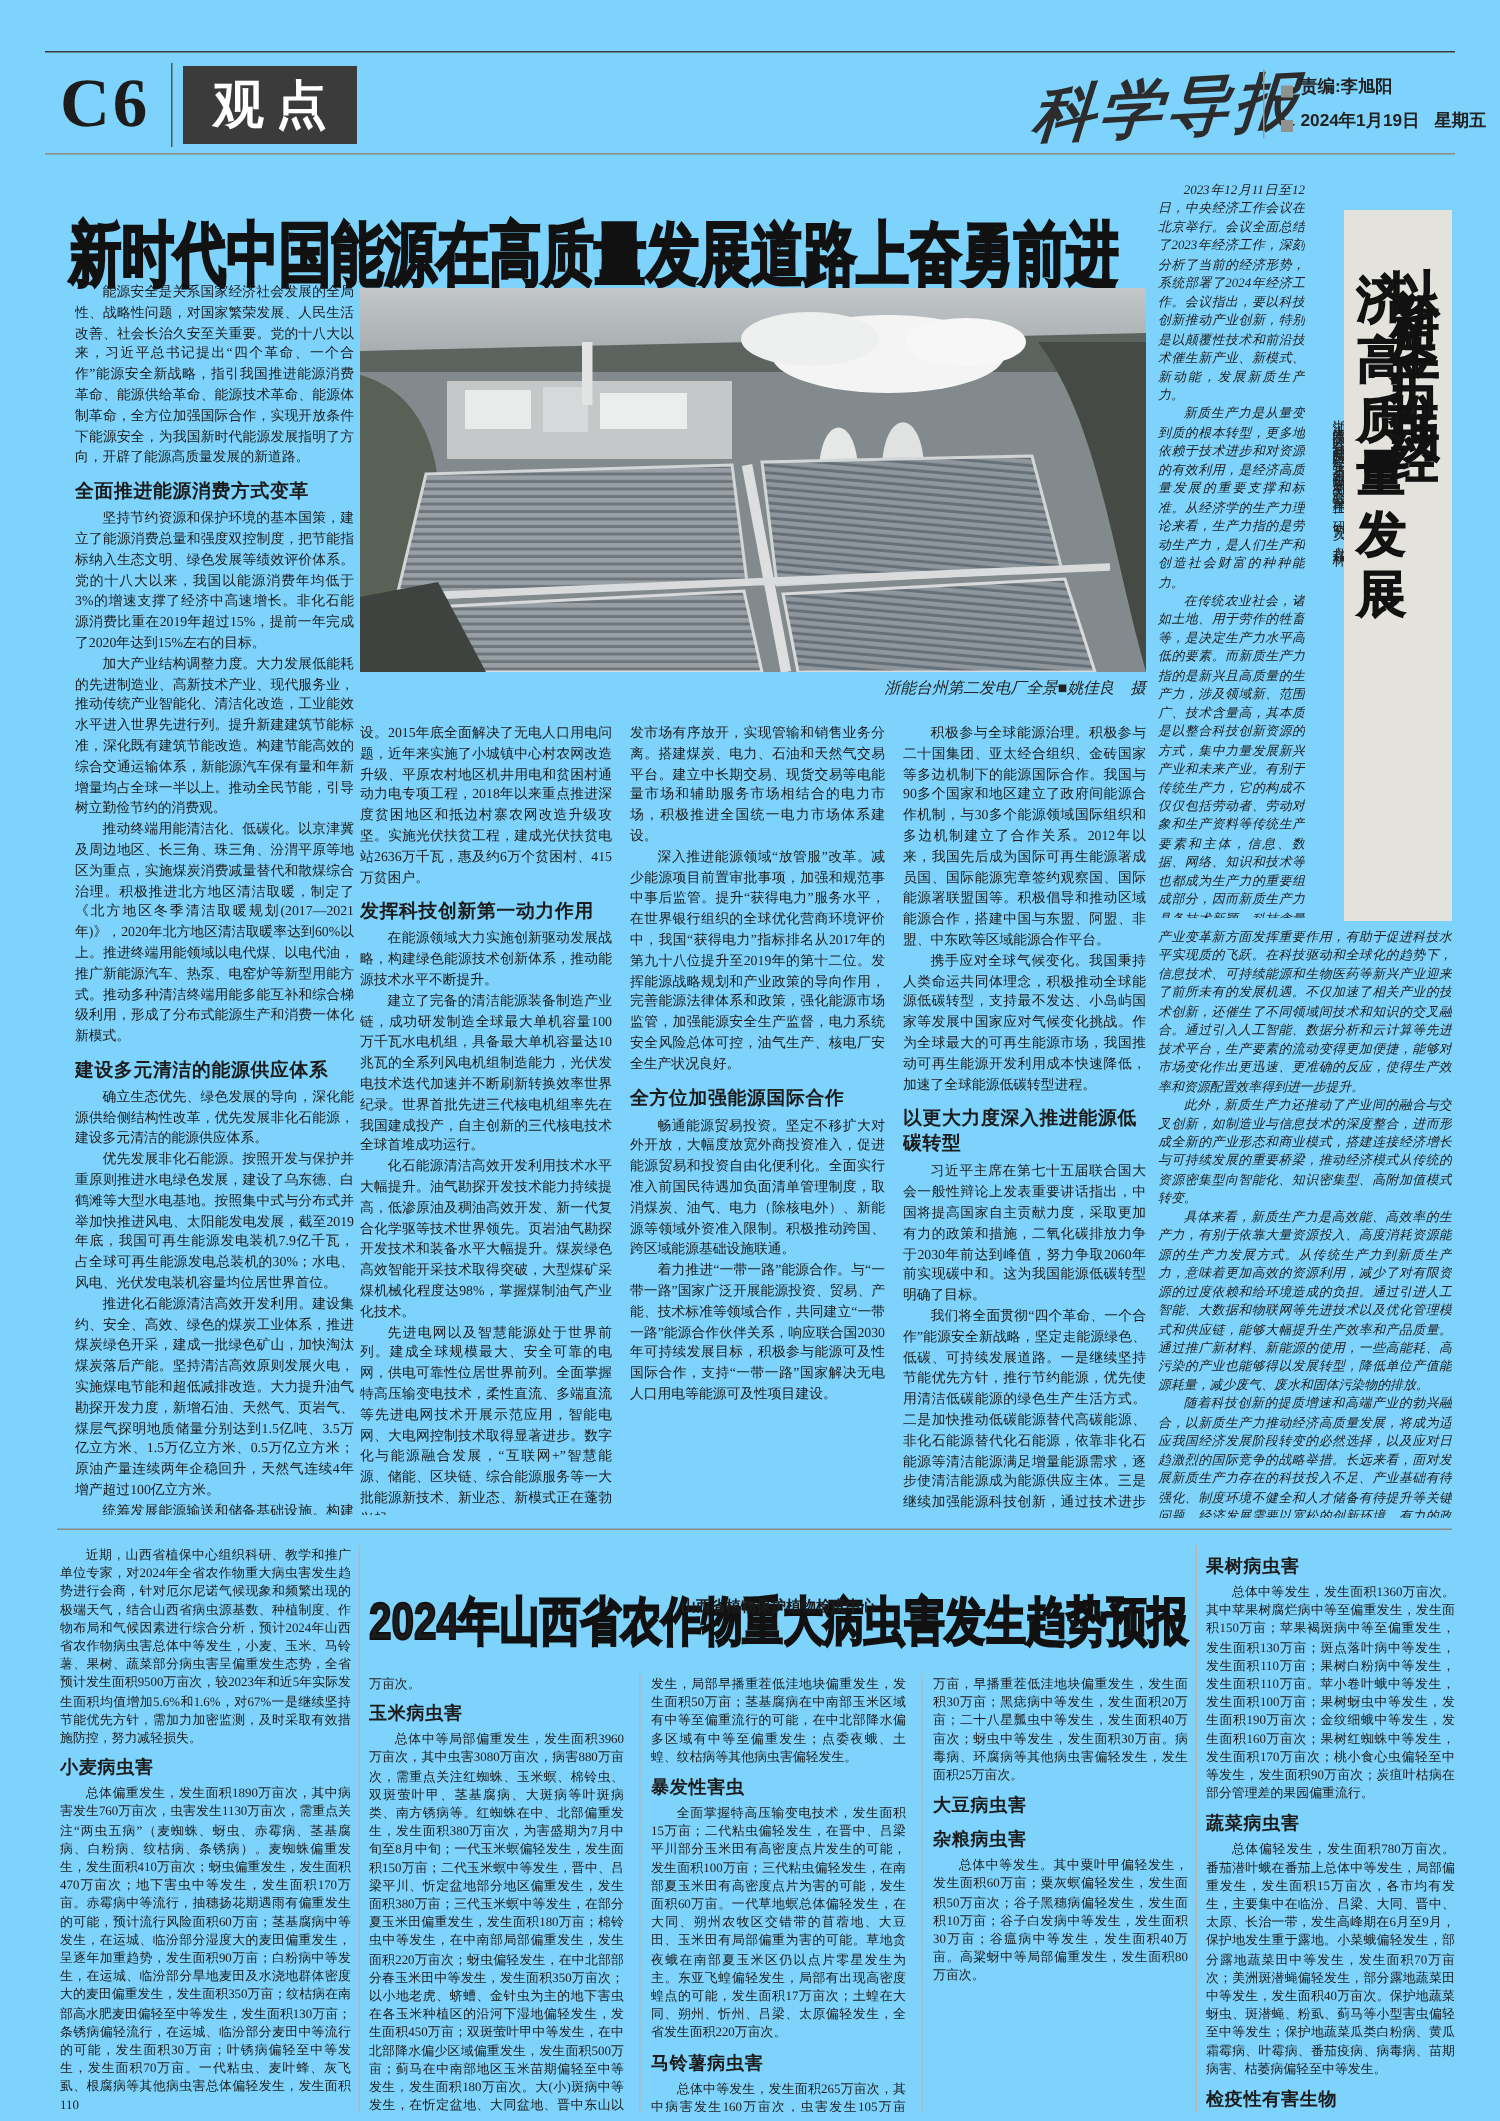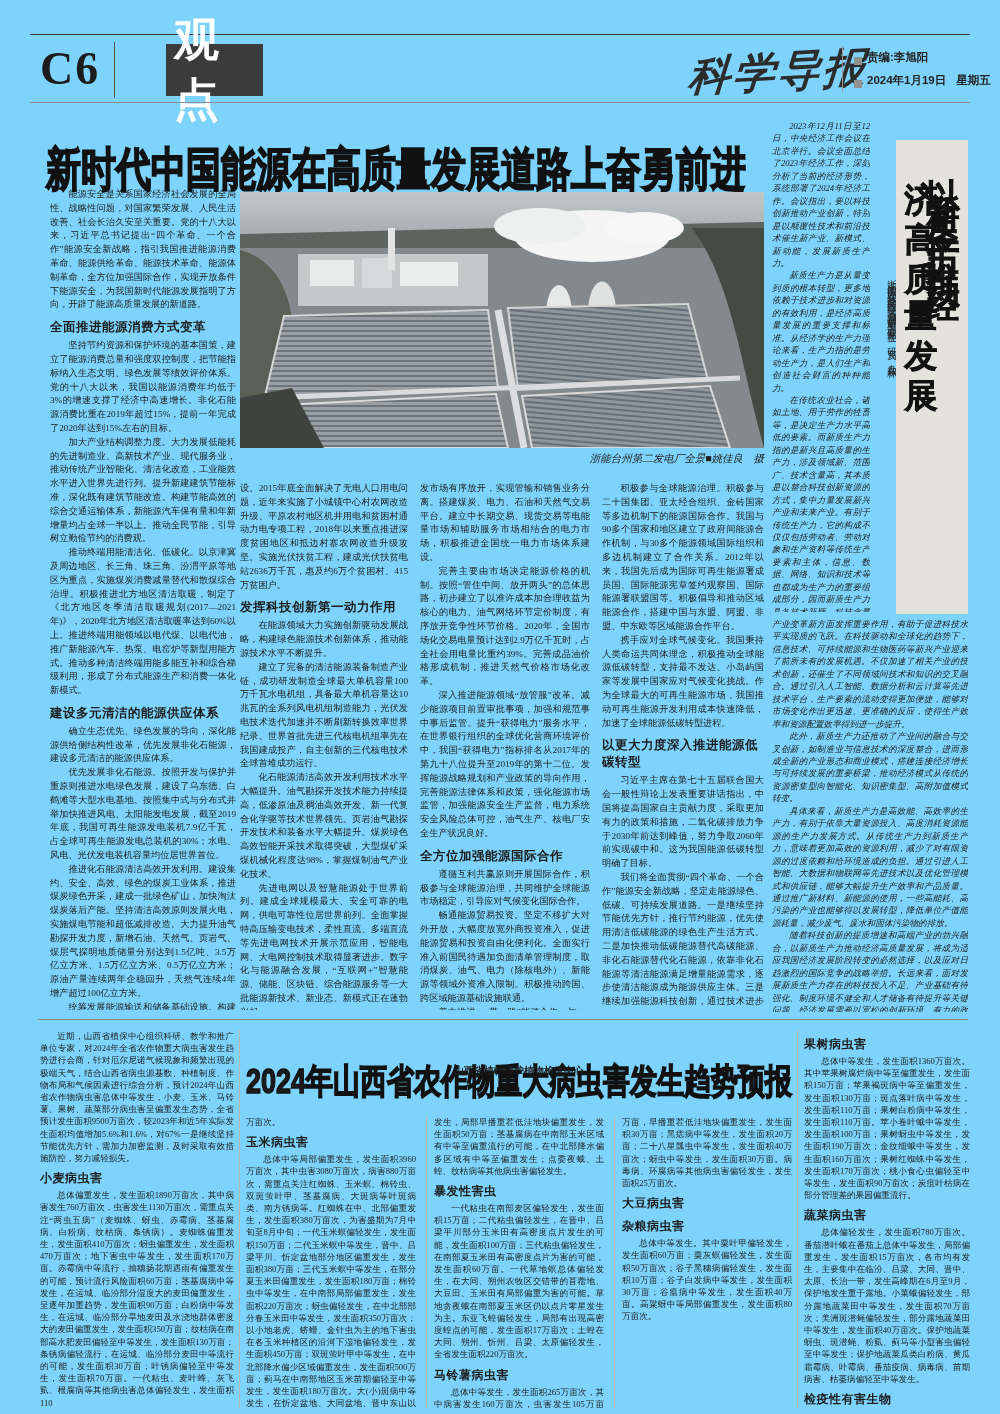--- a/index.html
+++ b/index.html
@@ -11,10 +11,10 @@
   
   .page-no{position:absolute;left:40px;top:42px;font-size:46px;font-weight:700;letter-spacing:2px;
            font-family:"Liberation Serif",serif;}
-  .section-box{position:absolute;left:122px;top:44px;width:97px;height:52px;background:#3b3b3b;
+  .section-box{position:absolute;left:122px;top:44px;width:116px;height:52px;background:#3b3b3b;
                color:#fff;display:flex;align-items:center;justify-content:center;
                font-family:"Liberation Sans","DejaVu Sans",sans-serif;font-weight:bold;
-               font-size:45px;letter-spacing:8px;padding-left:8px;box-sizing:border-box;margin-left:44px;}
+               font-size:34px;letter-spacing:8px;padding-left:8px;box-sizing:border-box;}
   .header-vdiv{position:absolute;left:114px;top:42px;width:1px;height:56px;background:#555;}
   .masthead{position:absolute;left:688px;top:44px;font-size:42px;font-weight:bold;font-style:italic;
             color:#2c2c2c;transform:rotate(-3deg) skewX(-7deg);letter-spacing:3px;

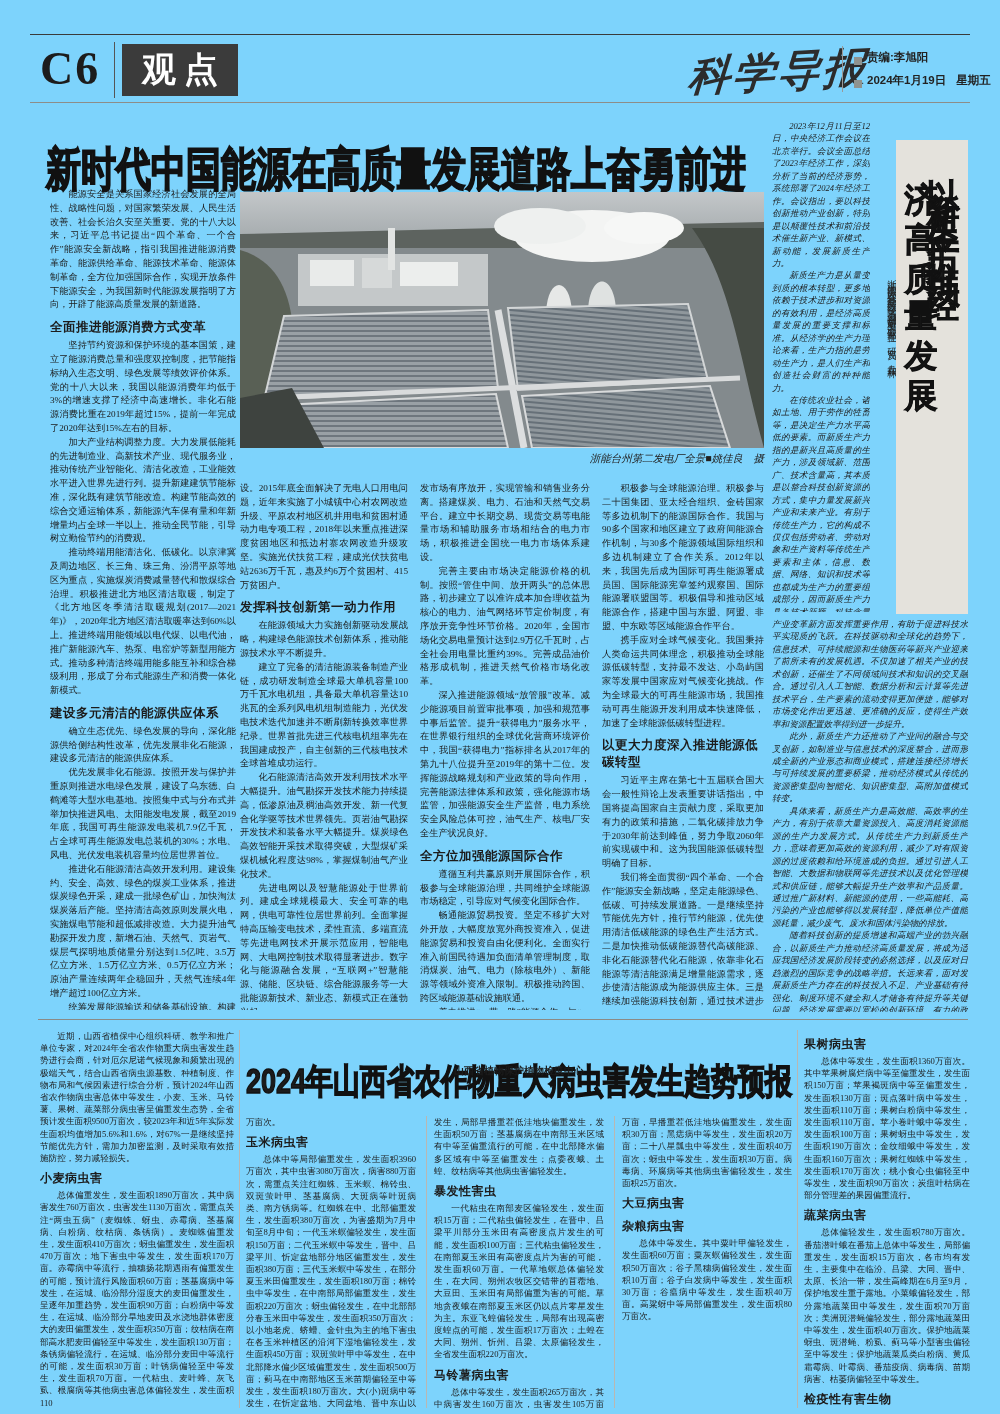--- a/index.html
+++ b/index.html
@@ -165,7 +165,6 @@
     </div>
   <div class="col main-col" id="m-col3">
       <p class="para cont">发市场有序放开，实现管输和销售业务分离。搭建煤炭、电力、石油和天然气交易平台。建立中长期交易、现货交易等电能量市场和辅助服务市场相结合的电力市场，积极推进全国统一电力市场体系建设。</p>
-      <p class="para">完善主要由市场决定能源价格的机制。按照“管住中间、放开两头”的总体思路，初步建立了以准许成本加合理收益为核心的电力、油气网络环节定价制度，有序放开竞争性环节价格。2020年，全国市场化交易电量预计达到2.9万亿千瓦时，占全社会用电量比重约39%。完善成品油价格形成机制，推进天然气价格市场化改革。</p>
       <p class="para">深入推进能源领域“放管服”改革。减少能源项目前置审批事项，加强和规范事中事后监管。提升“获得电力”服务水平，在世界银行组织的全球优化营商环境评价中，我国“获得电力”指标排名从2017年的第九十八位提升至2019年的第十二位。发挥能源战略规划和产业政策的导向作用，完善能源法律体系和政策，强化能源市场监管，加强能源安全生产监督，电力系统安全风险总体可控，油气生产、核电厂安全生产状况良好。</p>
       <h3 class="subhead">全方位加强能源国际合作</h3>
       <p class="para">遵循互利共赢原则开展国际合作，积极参与全球能源治理，共同维护全球能源市场稳定，引导应对气候变化国际合作。</p>

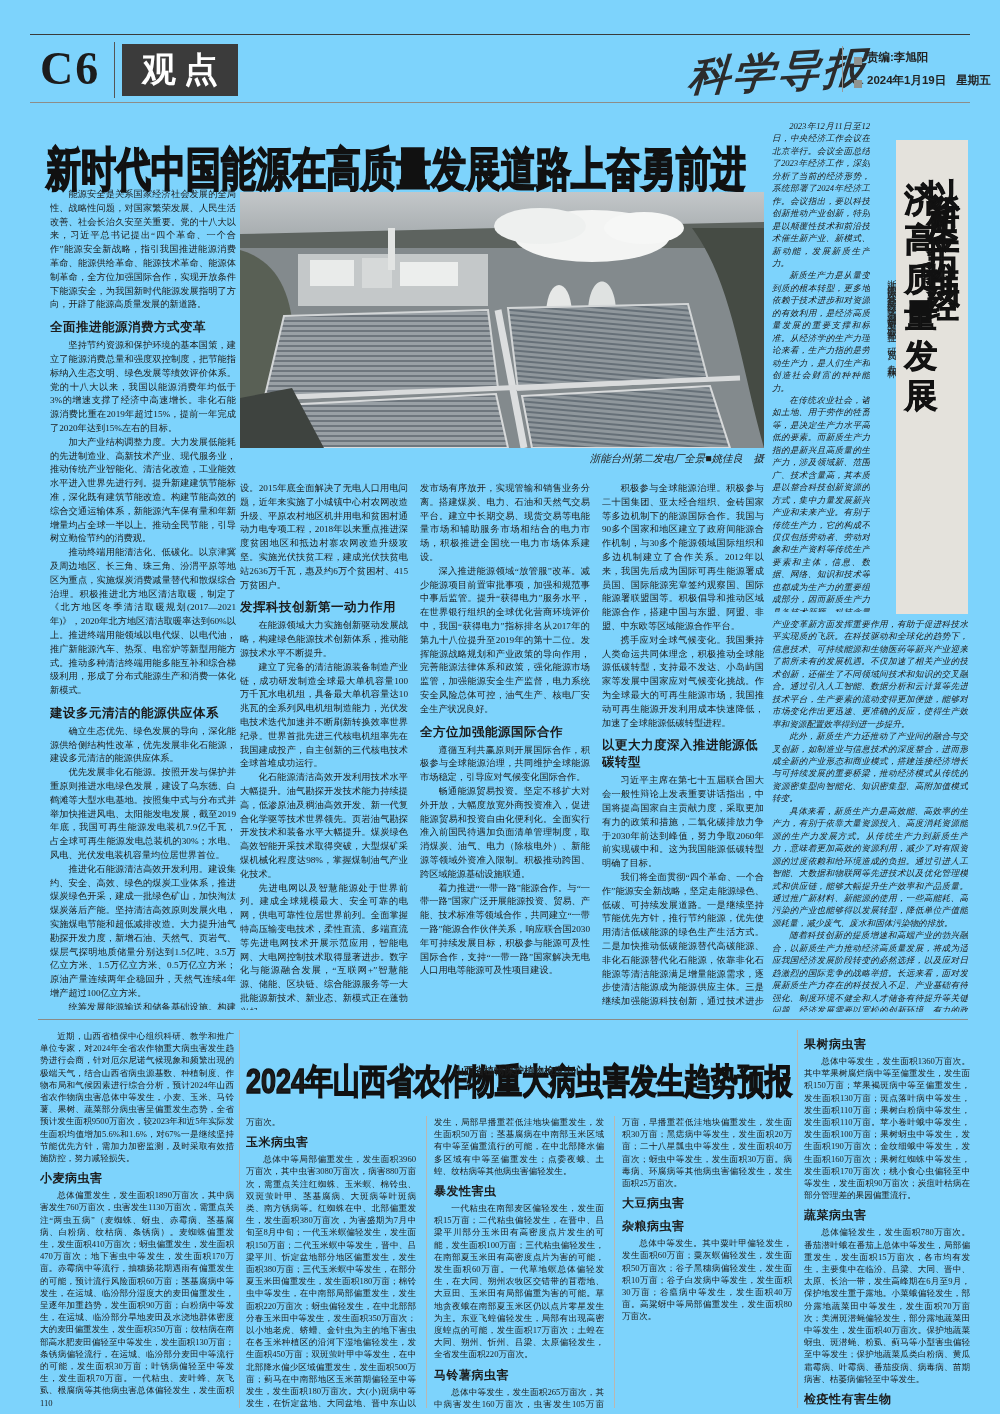--- a/index.html
+++ b/index.html
@@ -167,7 +167,6 @@
       <p class="para cont">发市场有序放开，实现管输和销售业务分离。搭建煤炭、电力、石油和天然气交易平台。建立中长期交易、现货交易等电能量市场和辅助服务市场相结合的电力市场，积极推进全国统一电力市场体系建设。</p>
       <p class="para">深入推进能源领域“放管服”改革。减少能源项目前置审批事项，加强和规范事中事后监管。提升“获得电力”服务水平，在世界银行组织的全球优化营商环境评价中，我国“获得电力”指标排名从2017年的第九十八位提升至2019年的第十二位。发挥能源战略规划和产业政策的导向作用，完善能源法律体系和政策，强化能源市场监管，加强能源安全生产监督，电力系统安全风险总体可控，油气生产、核电厂安全生产状况良好。</p>
       <h3 class="subhead">全方位加强能源国际合作</h3>
-      <p class="para">遵循互利共赢原则开展国际合作，积极参与全球能源治理，共同维护全球能源市场稳定，引导应对气候变化国际合作。</p>
       <p class="para">畅通能源贸易投资。坚定不移扩大对外开放，大幅度放宽外商投资准入，促进能源贸易和投资自由化便利化。全面实行准入前国民待遇加负面清单管理制度，取消煤炭、油气、电力（除核电外）、新能源等领域外资准入限制。积极推动跨国、跨区域能源基础设施联通。</p>
       <p class="para">着力推进“一带一路”能源合作。与“一带一路”国家广泛开展能源投资、贸易、产能、技术标准等领域合作，共同建立“一带一路”能源合作伙伴关系，响应联合国2030年可持续发展目标，积极参与能源可及性国际合作，支持“一带一路”国家解决无电人口用电等能源可及性项目建设。</p>
     </div>

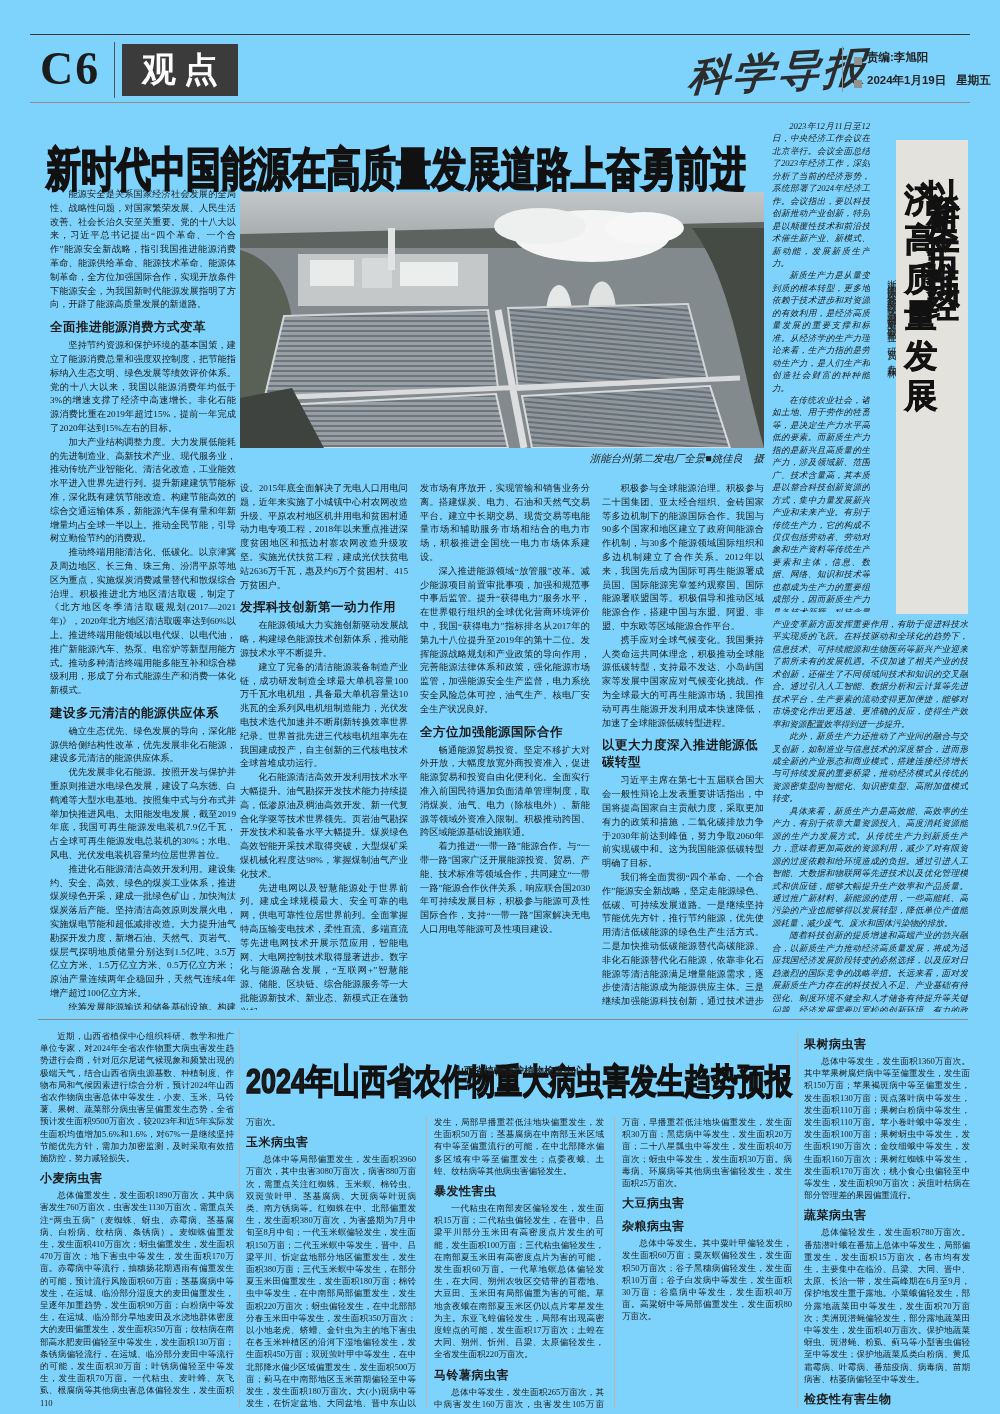--- a/index.html
+++ b/index.html
@@ -219,7 +219,7 @@
     <div class="col" id="b-col3">
         <p class="para cont">发生，局部早播重茬低洼地块偏重发生，发生面积50万亩；茎基腐病在中南部玉米区域有中等至偏重流行的可能，在中北部降水偏多区域有中等至偏重发生；点委夜蛾、土蝗、纹枯病等其他病虫害偏轻发生。</p>
         <h3 class="subhead">暴发性害虫</h3>
-        <p class="para">一代粘虫在南部麦区偏轻发生，发生面积15万亩；二代粘虫偏轻发生，在晋中、吕梁平川部分玉米田有高密度点片发生的可能，发生面积100万亩；三代粘虫偏轻发生，在南部夏玉米田有高密度点片为害的可能，发生面积60万亩。一代草地螟总体偏轻发生，在大同、朔州农牧区交错带的苜蓿地、大豆田、玉米田有局部偏重为害的可能。草地贪夜蛾在南部夏玉米区仍以点片零星发生为主。东亚飞蝗偏轻发生，局部有出现高密度蝗点的可能，发生面积17万亩次；土蝗在大同、朔州、忻州、吕梁、太原偏轻发生，全省发生面积220万亩次。</p>
+        <p class="para">全面掌握特高压输变电技术，发生面积15万亩；二代粘虫偏轻发生，在晋中、吕梁平川部分玉米田有高密度点片发生的可能，发生面积100万亩；三代粘虫偏轻发生，在南部夏玉米田有高密度点片为害的可能，发生面积60万亩。一代草地螟总体偏轻发生，在大同、朔州农牧区交错带的苜蓿地、大豆田、玉米田有局部偏重为害的可能。草地贪夜蛾在南部夏玉米区仍以点片零星发生为主。东亚飞蝗偏轻发生，局部有出现高密度蝗点的可能，发生面积17万亩次；土蝗在大同、朔州、忻州、吕梁、太原偏轻发生，全省发生面积220万亩次。</p>
         <h3 class="subhead">马铃薯病虫害</h3>
         <p class="para">总体中等发生，发生面积265万亩次，其中病害发生160万亩次，虫害发生105万亩次。晚疫病中等局部偏重发生，发生面积100</p>
       </div>

